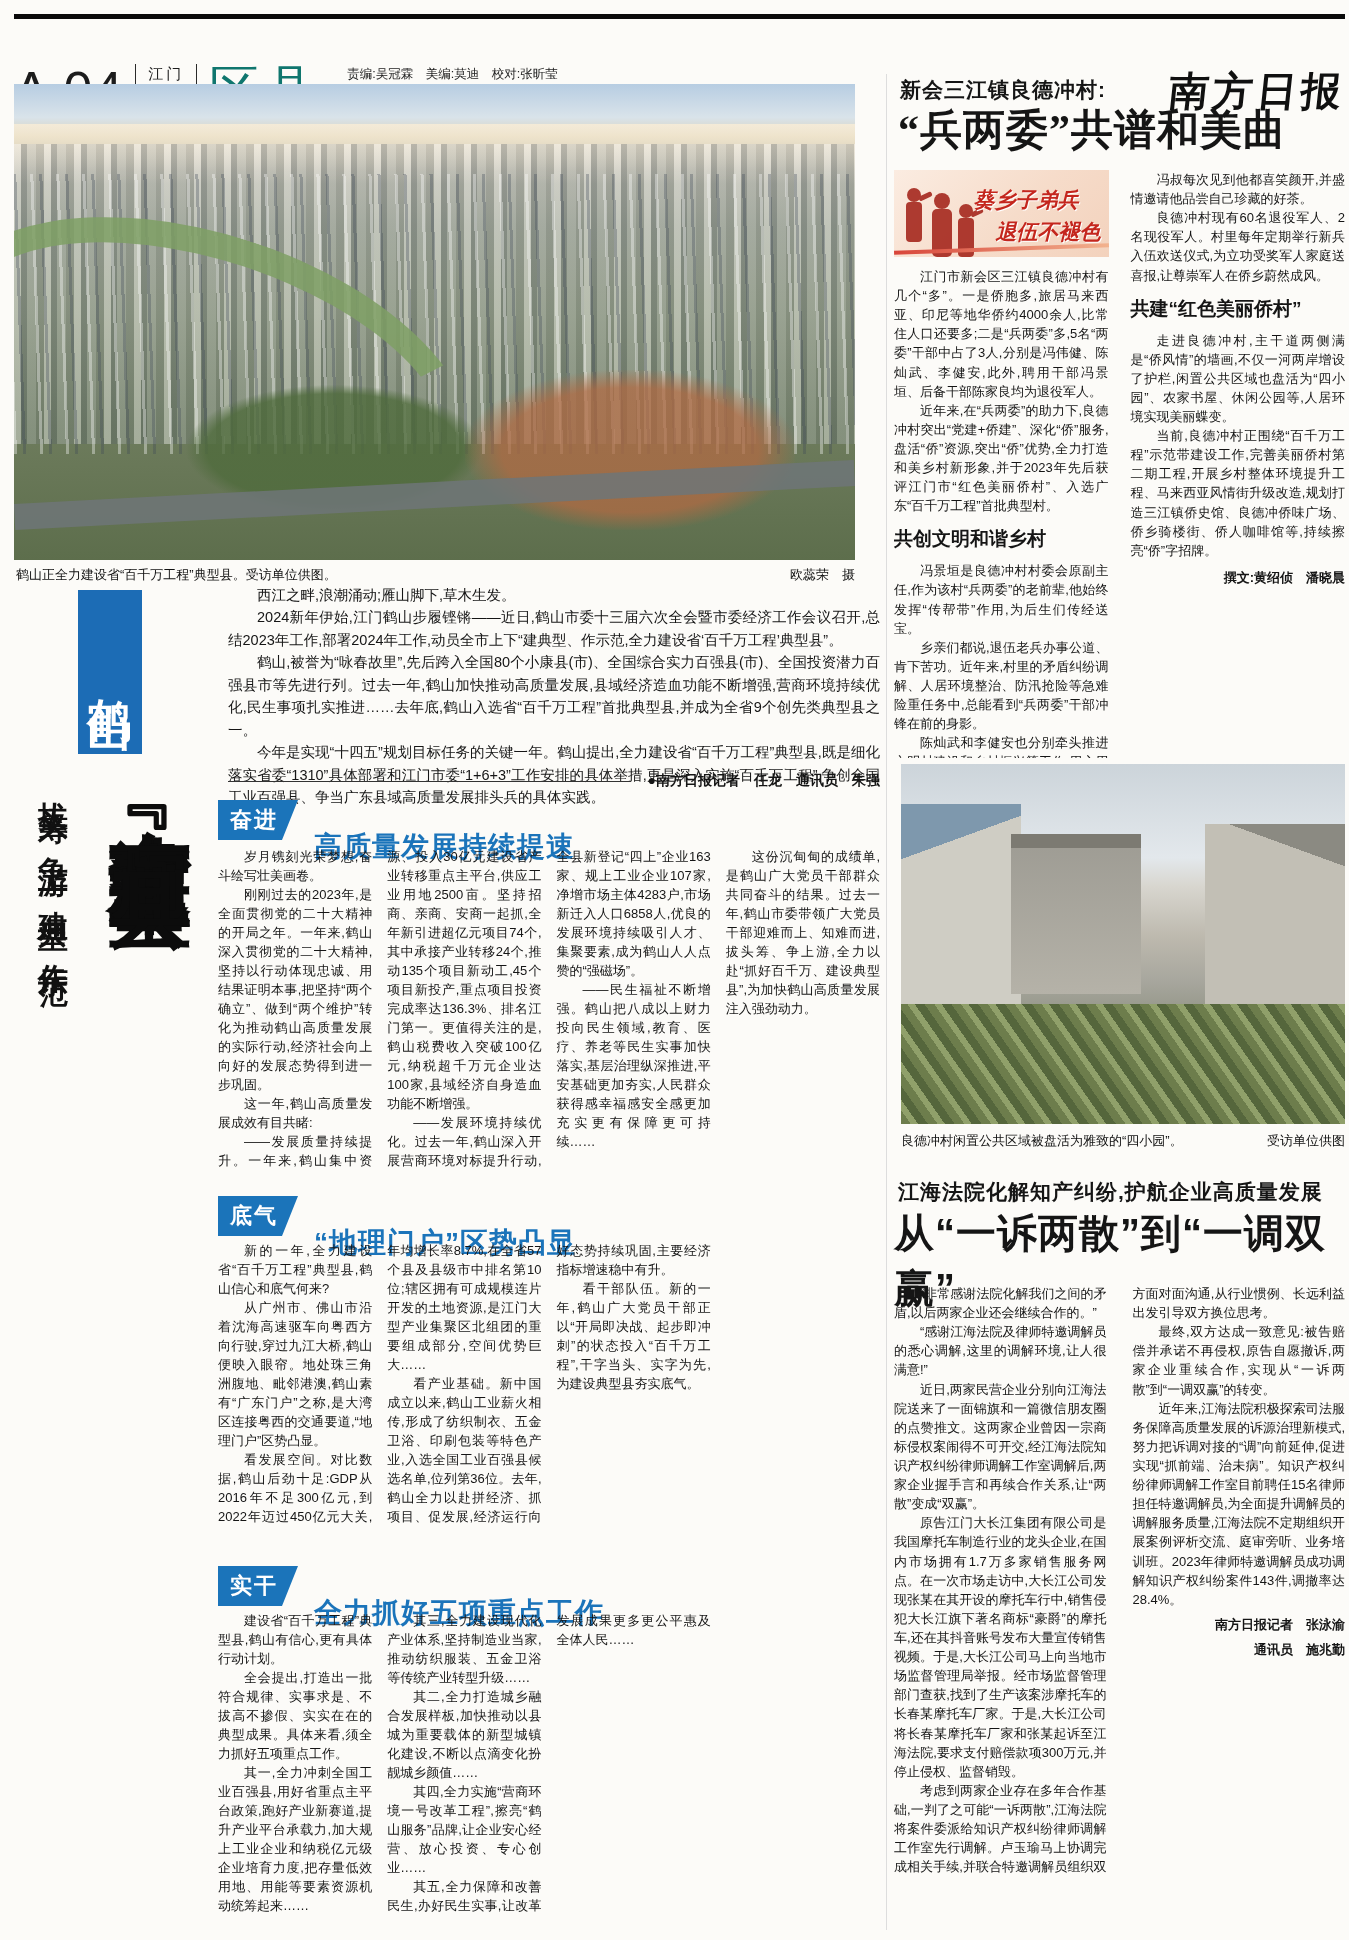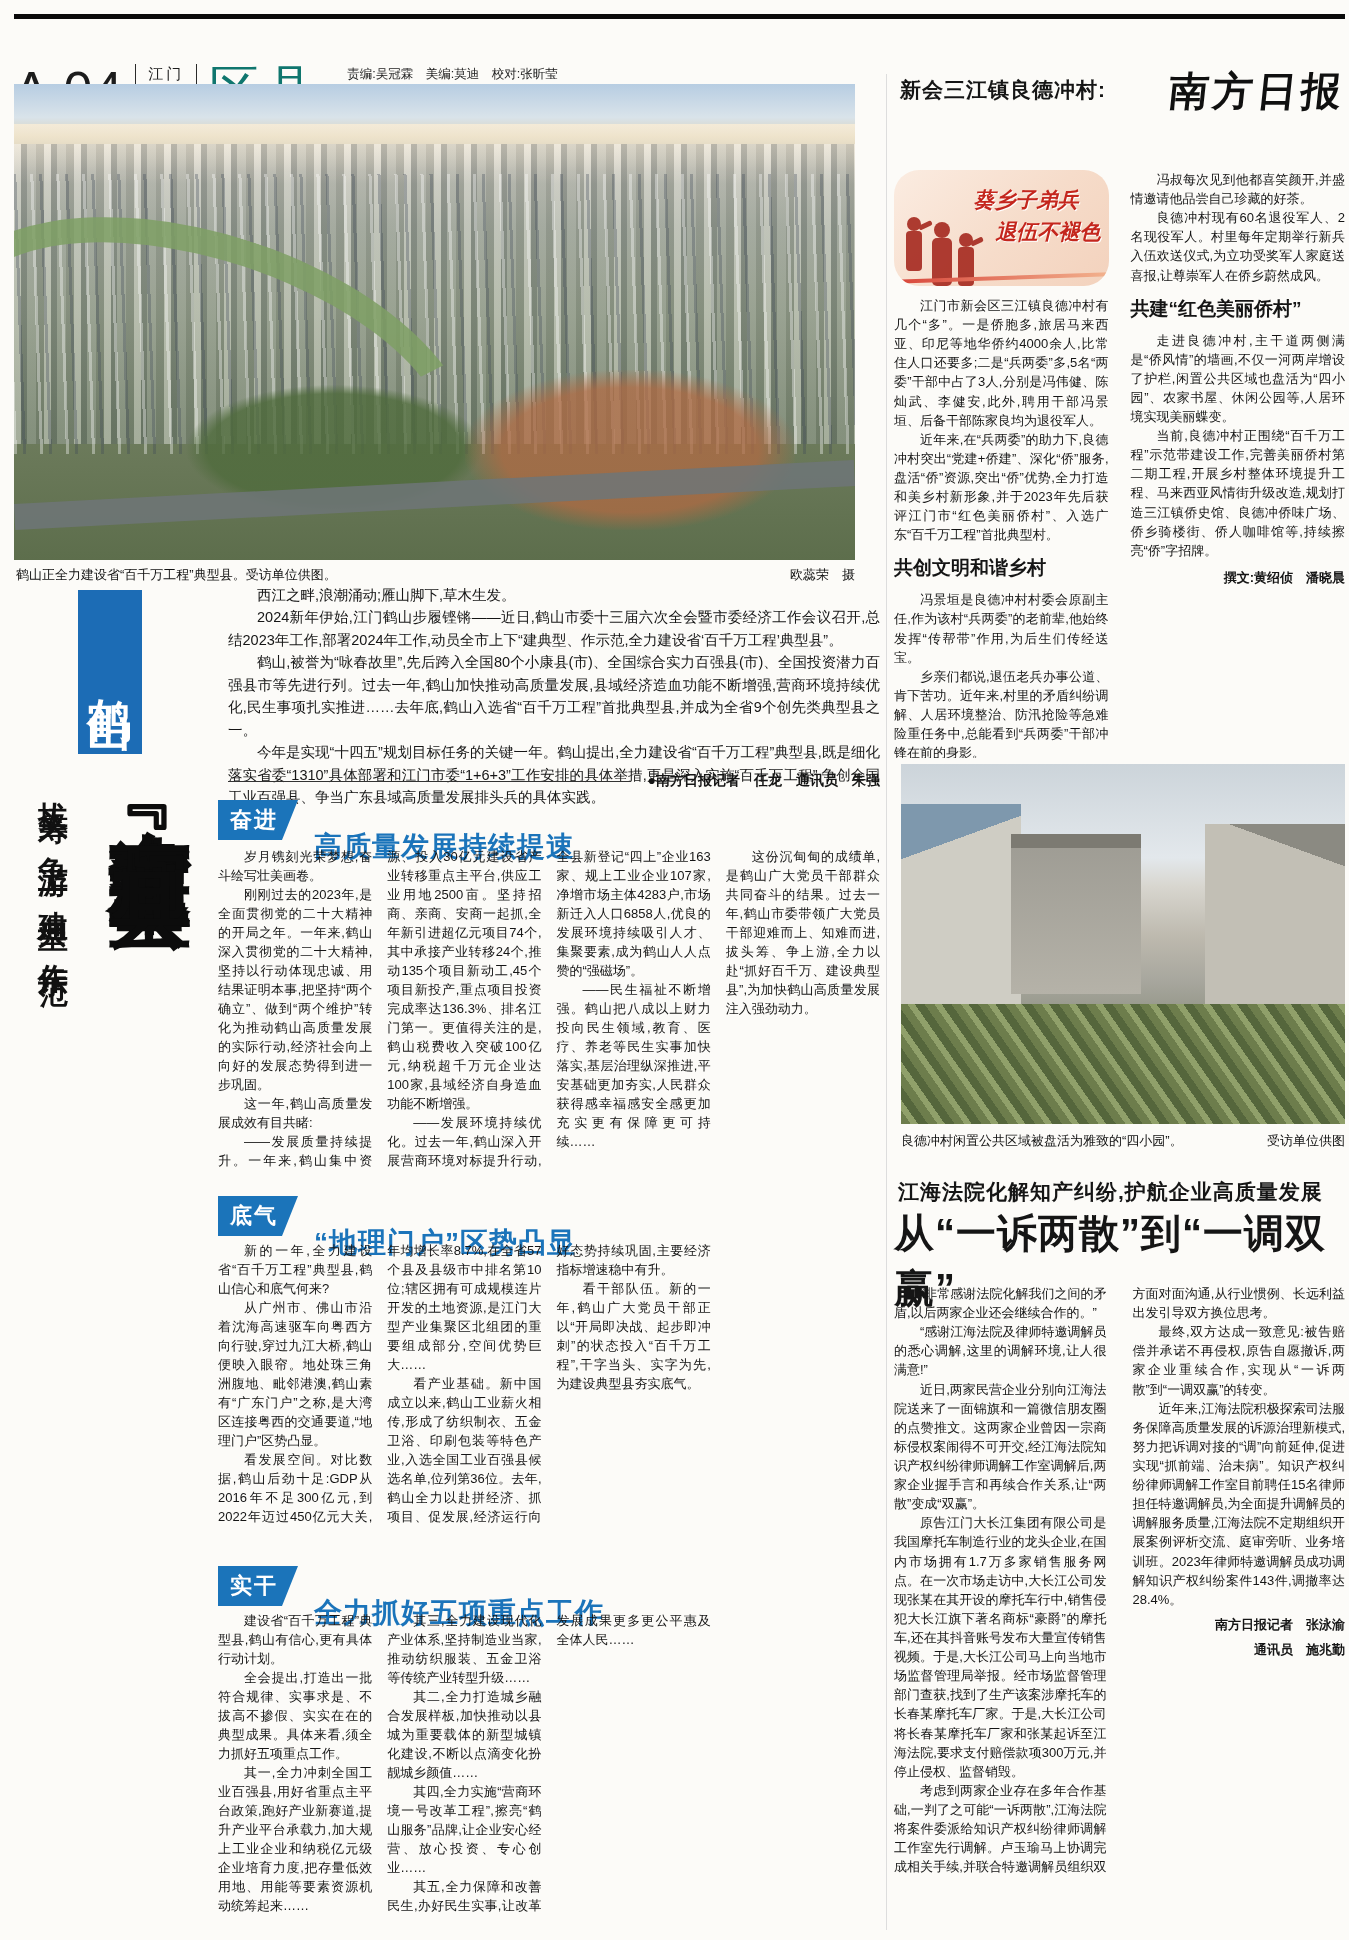--- a/index.html
+++ b/index.html
@@ -190,6 +190,7 @@
   <div class="v-div"></div>
 
   <div class="v-kicker">新会三江镇良德冲村:</div>
+  <div class="v-headline">“兵两委”共谱和美曲</div>
 
   <div class="v-cols">
     <div class="v-col">

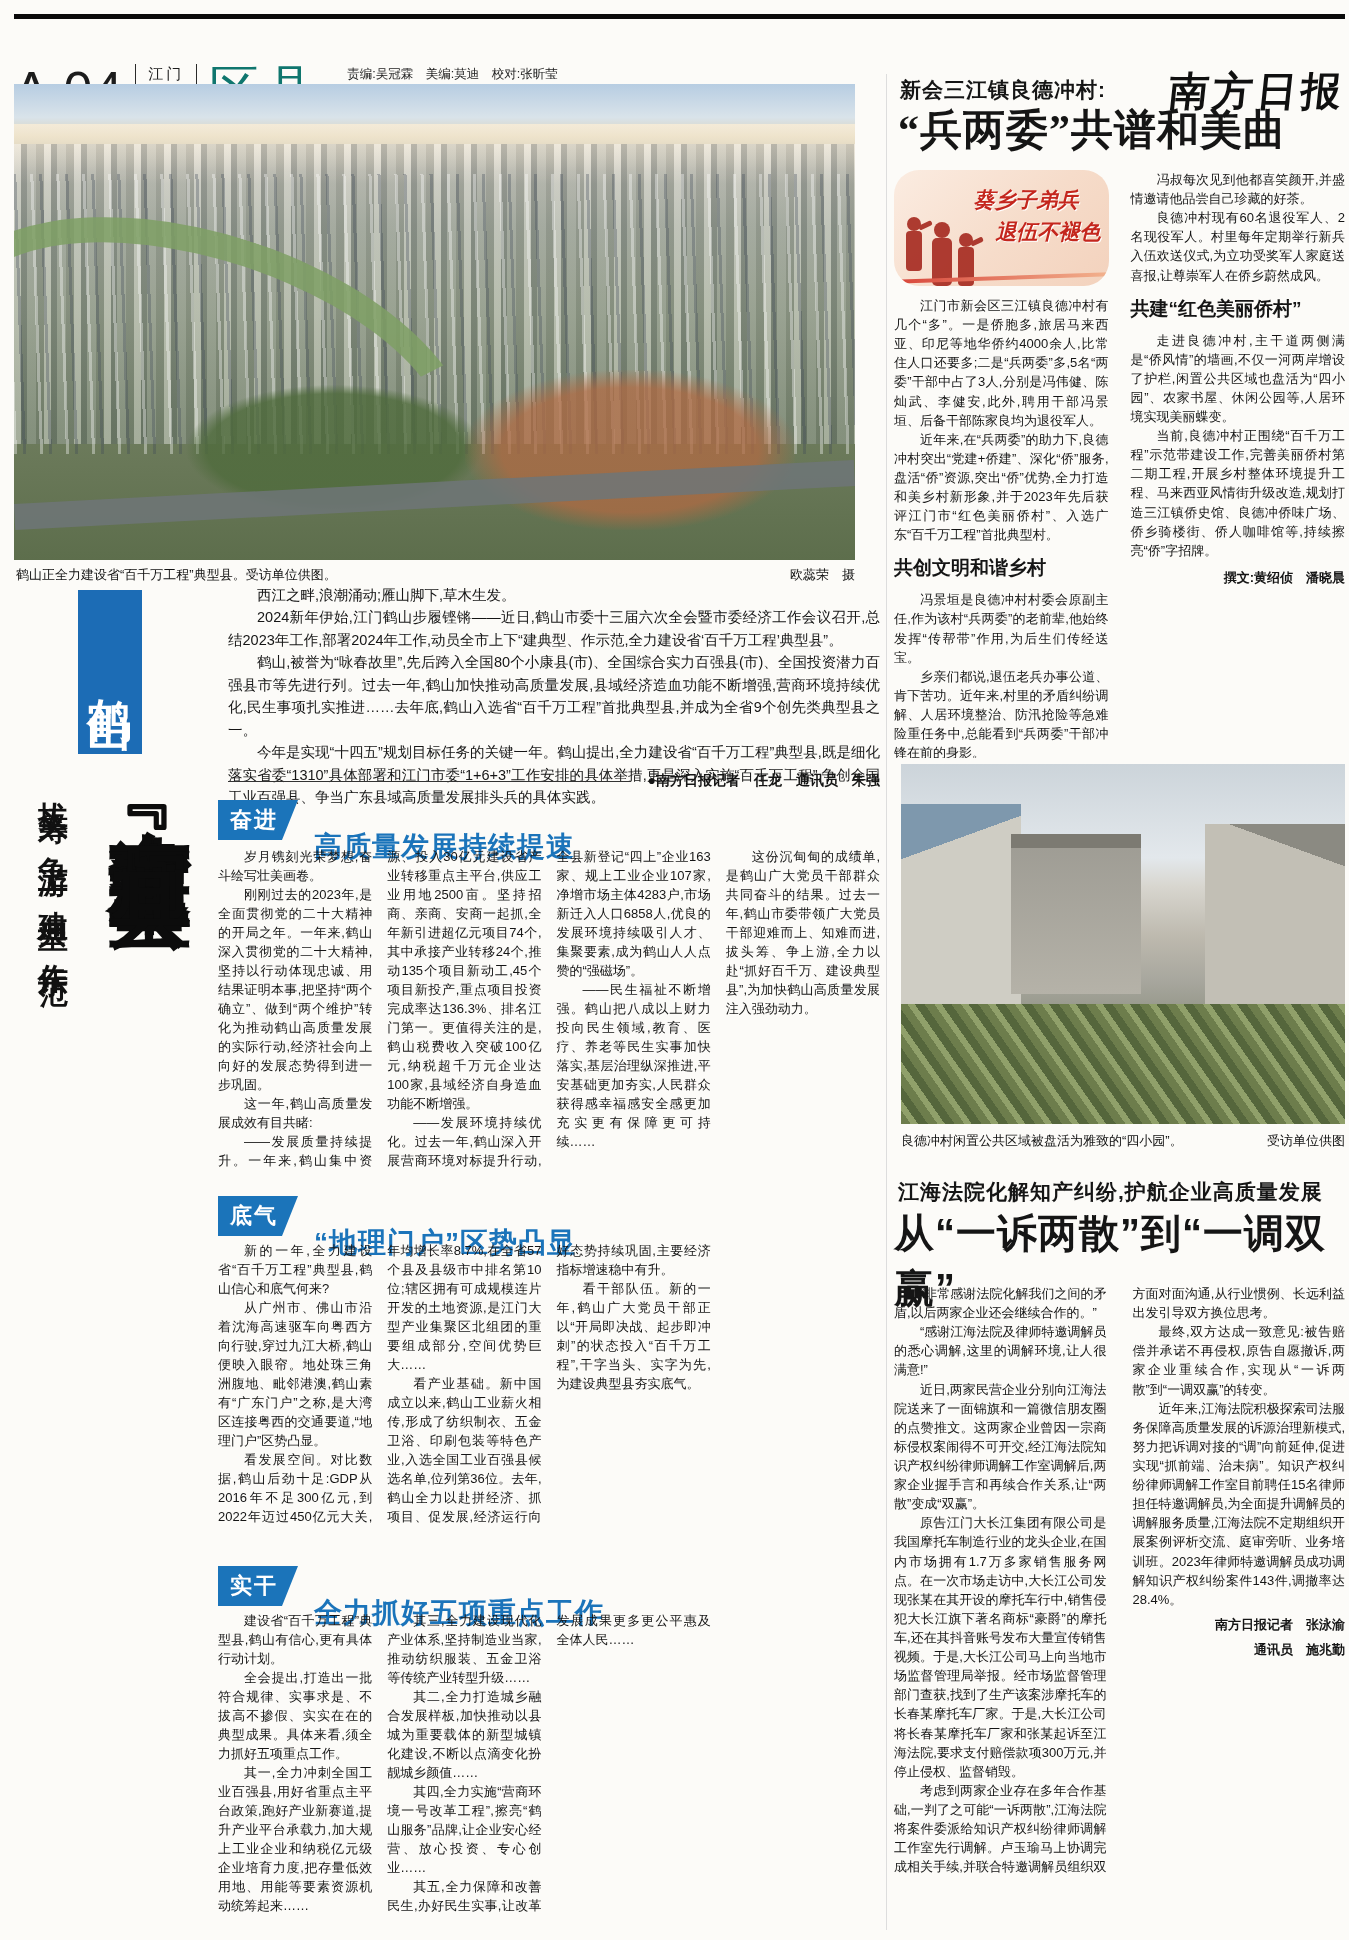--- a/index.html
+++ b/index.html
@@ -67,8 +67,8 @@
   .v-sub { font-size:19px; font-weight:bold; margin:10px 0 8px; text-indent:0 !important; }
   .v-sign { text-align:right; text-indent:0 !important; margin-top:8px; font-weight:bold; }
 
-  .banner { width:100%; height:116px; margin-bottom:10px; position:relative; overflow:hidden;
-    background:linear-gradient(135deg,#fbece1 0%,#f6dcca 55%,#f3d2bd 100%);border-radius:25px; }
+  .banner { width:100%; height:87px; margin-bottom:10px; position:relative; overflow:hidden;
+    background:linear-gradient(135deg,#fbece1 0%,#f6dcca 55%,#f3d2bd 100%); }
   .banner svg { position:absolute; left:4px; bottom:0; }
   .banner .bt { position:absolute; right:8px; top:14px; text-align:left; color:#c4261d; font-weight:900; font-size:21px; font-style:italic; line-height:1.5; text-shadow:1px 1px 0 #fff; }
   .banner .bt .l2 { margin-left:22px; }

